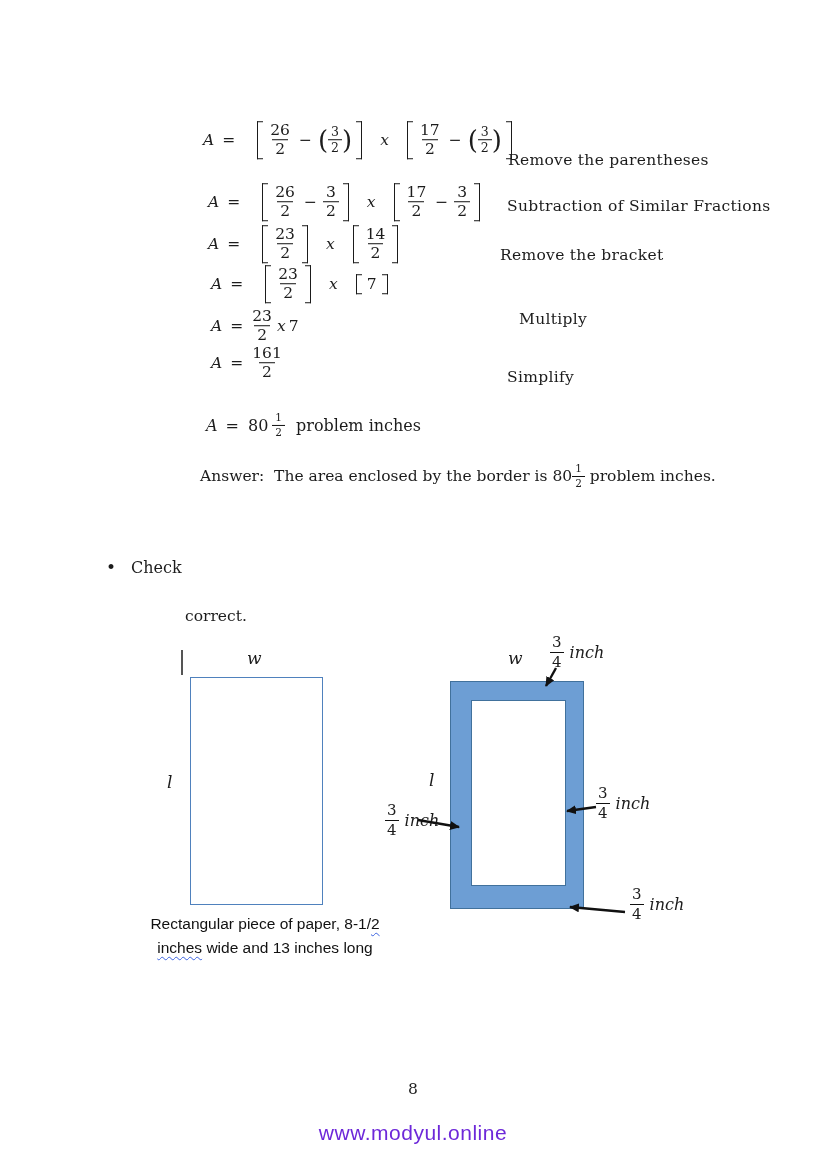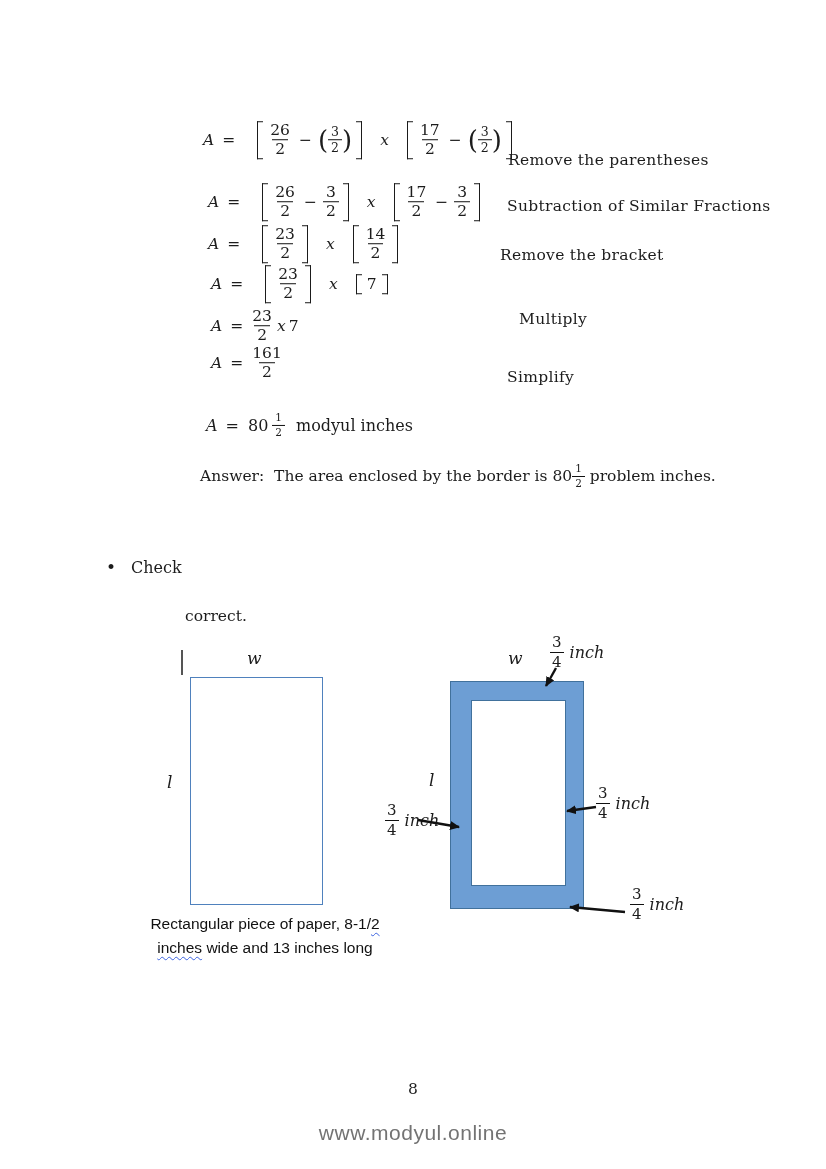--- a/index.html
+++ b/index.html
@@ -248,7 +248,7 @@
           <span class="fd">2</span>
         </span>
       </span>
-      <span class="mtext">modyul inches</span>
+      <span class="mtext">problem inches</span>
     </div>
 
   <div class="ann ann-1">Remove the parentheses</div>

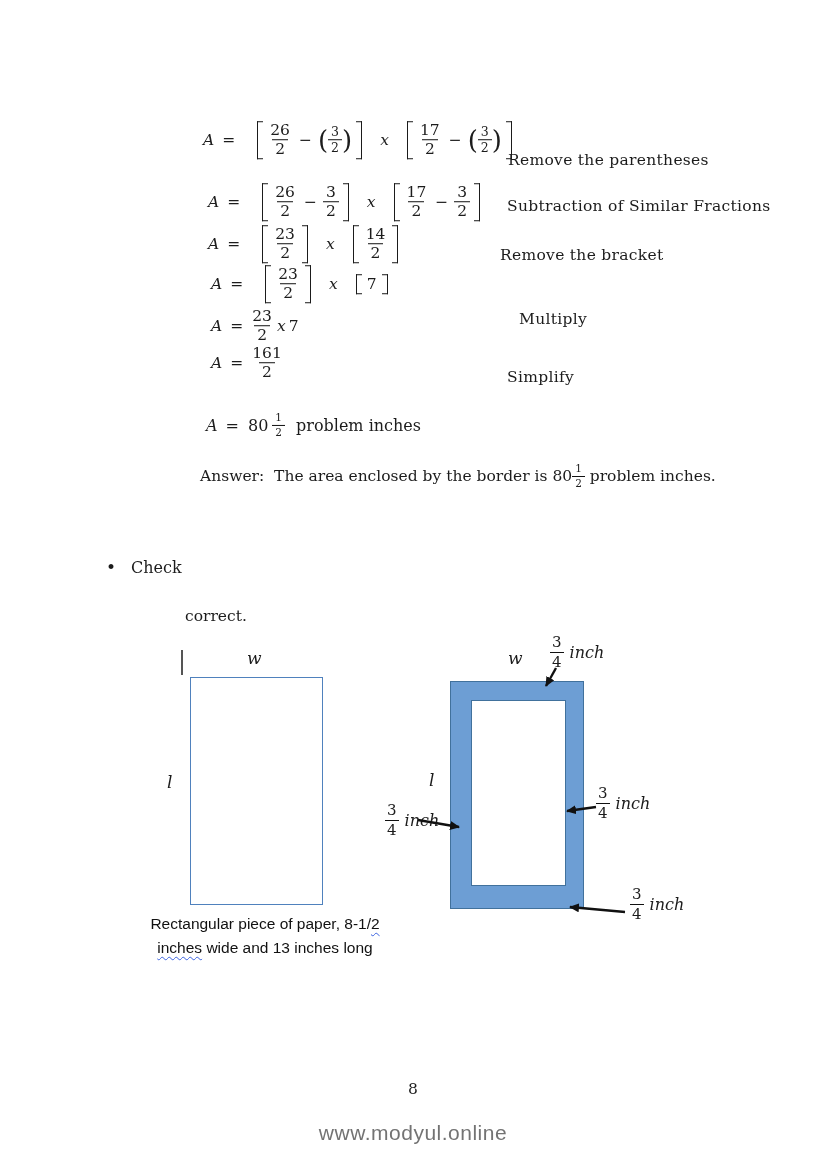--- a/index.html
+++ b/index.html
@@ -88,7 +88,7 @@
   
   .page-number{position:absolute;left:0;width:826px;top:1080px;text-align:center;font-size:15.5px;}
   .watermark{position:absolute;left:0;width:826px;top:1121px;text-align:center;
-             font-family:"Liberation Sans",sans-serif;font-size:21px;color:#737373;letter-spacing:0.5px;}
+             font-family:"Liberation Sans",sans-serif;font-size:21px;color:#6d28d9;letter-spacing:0.5px;}
 </style>
 </head>
 <body>

